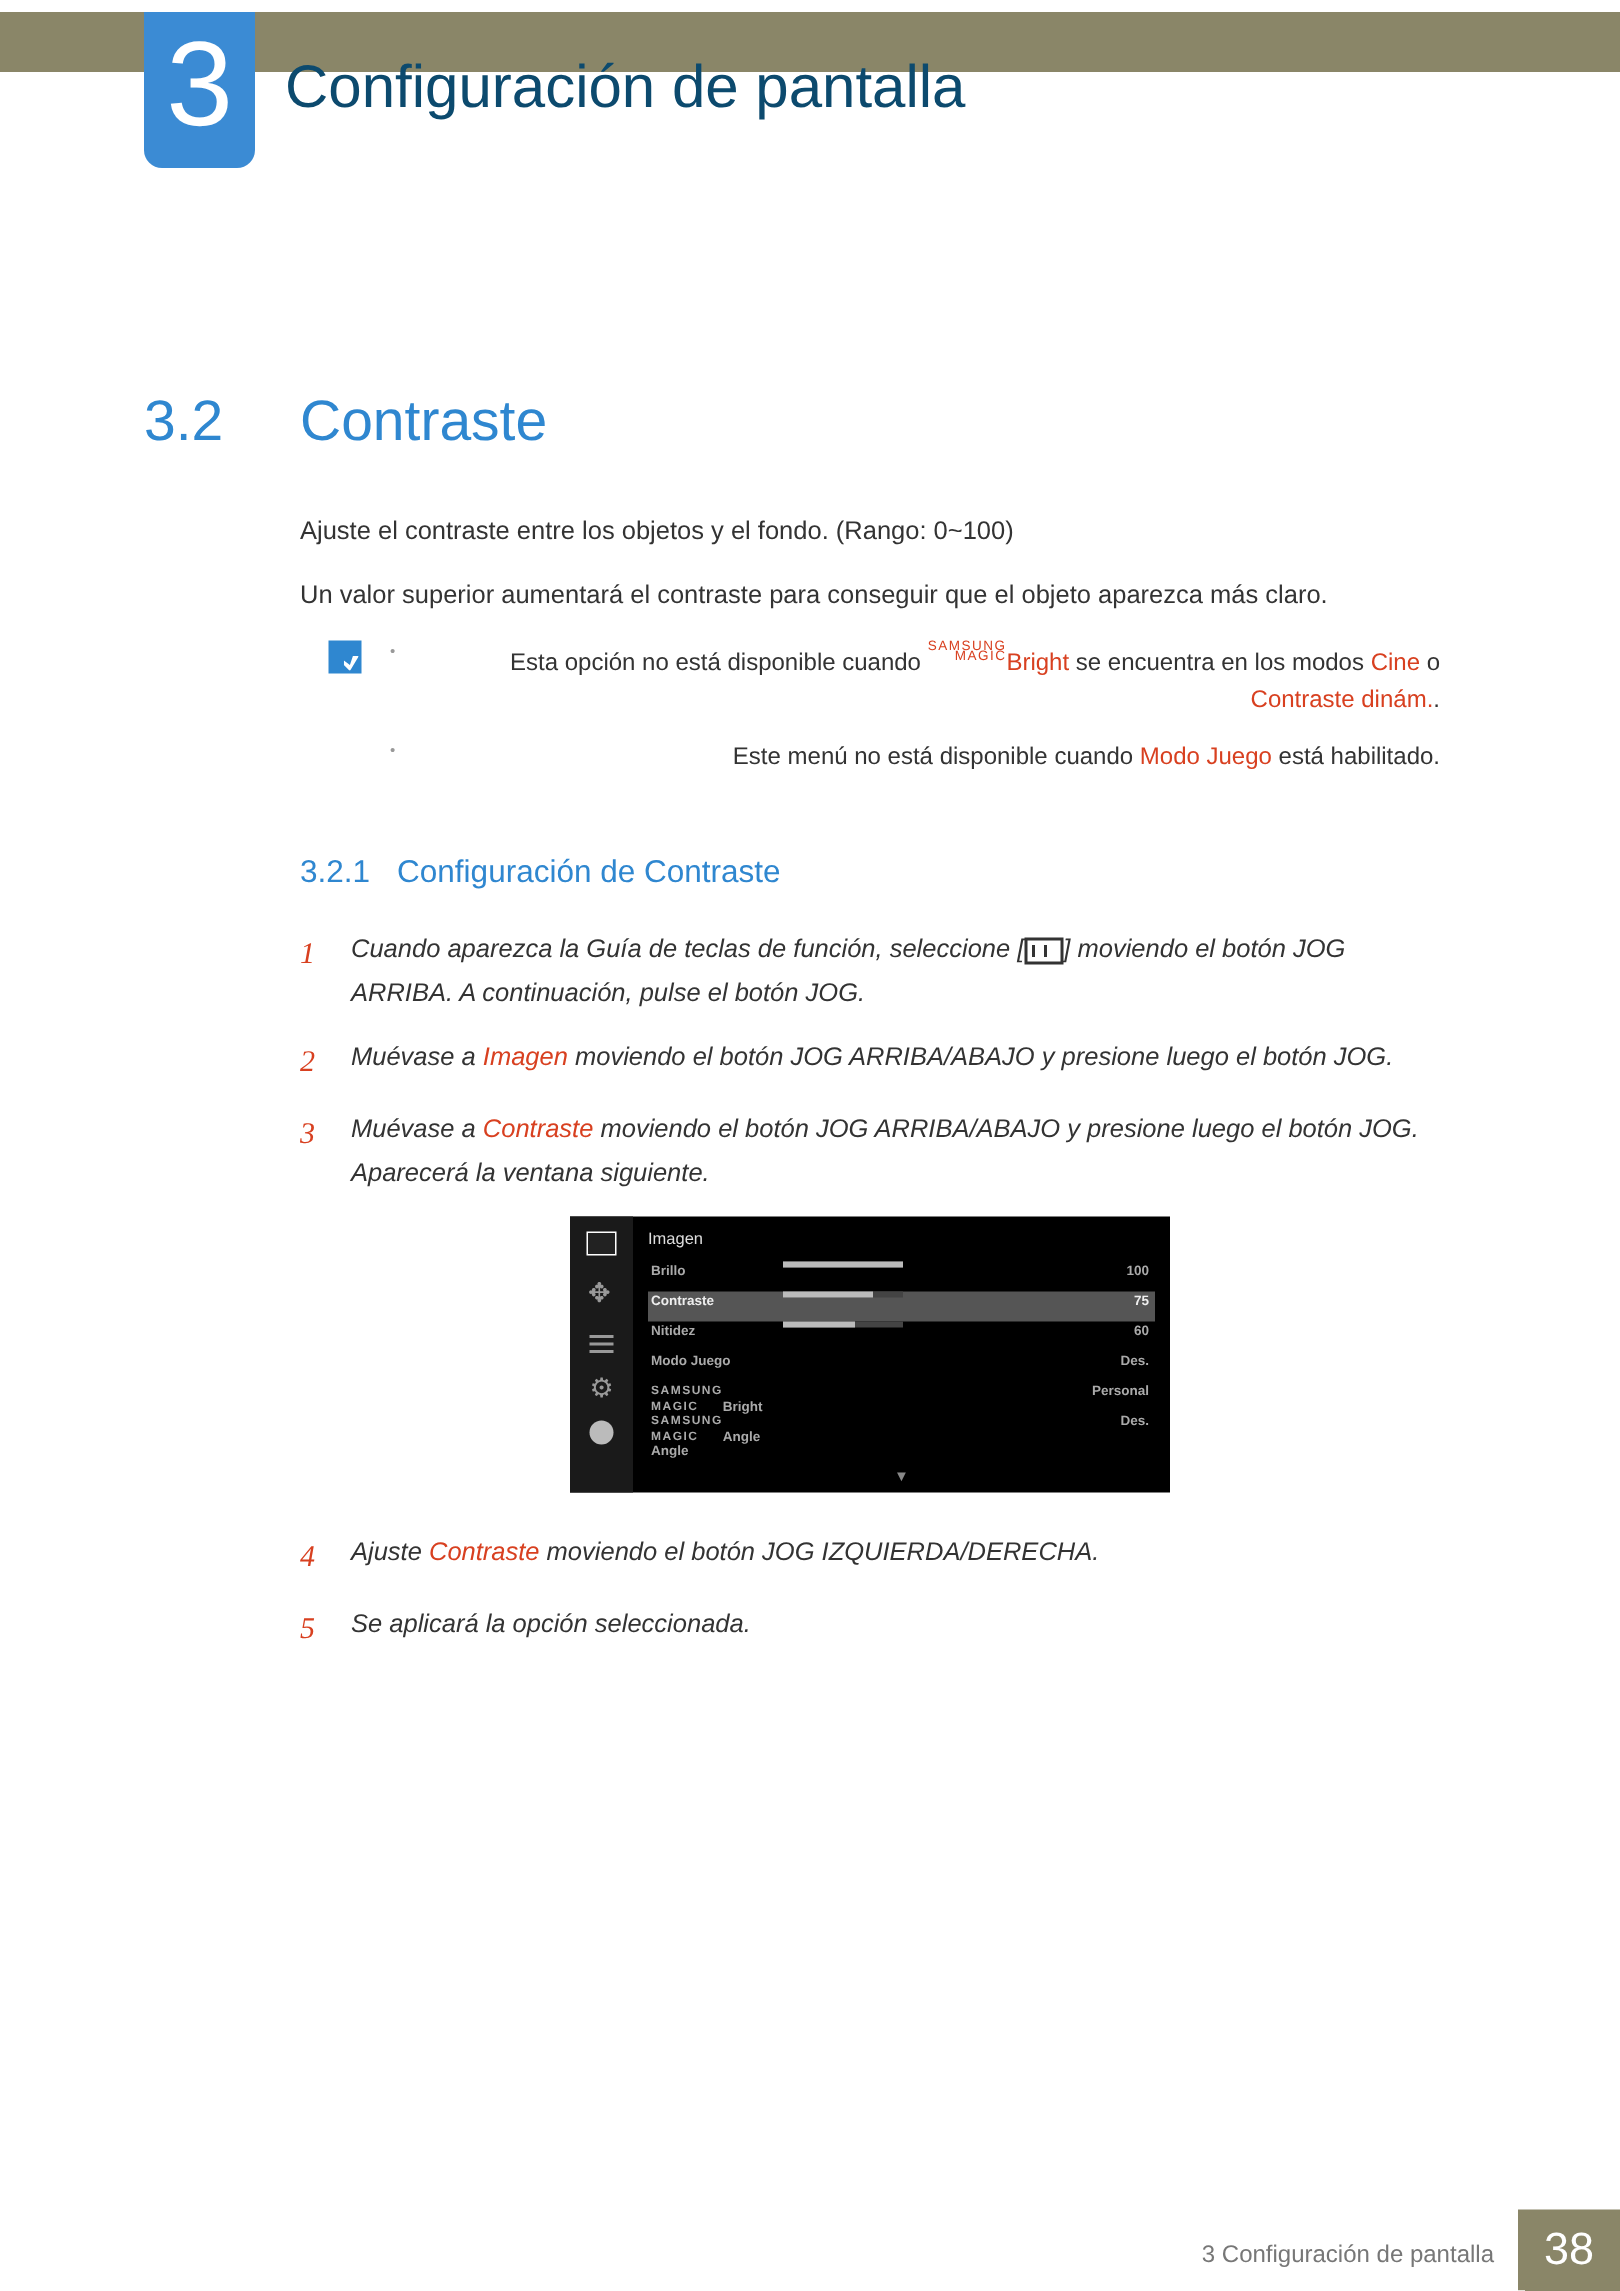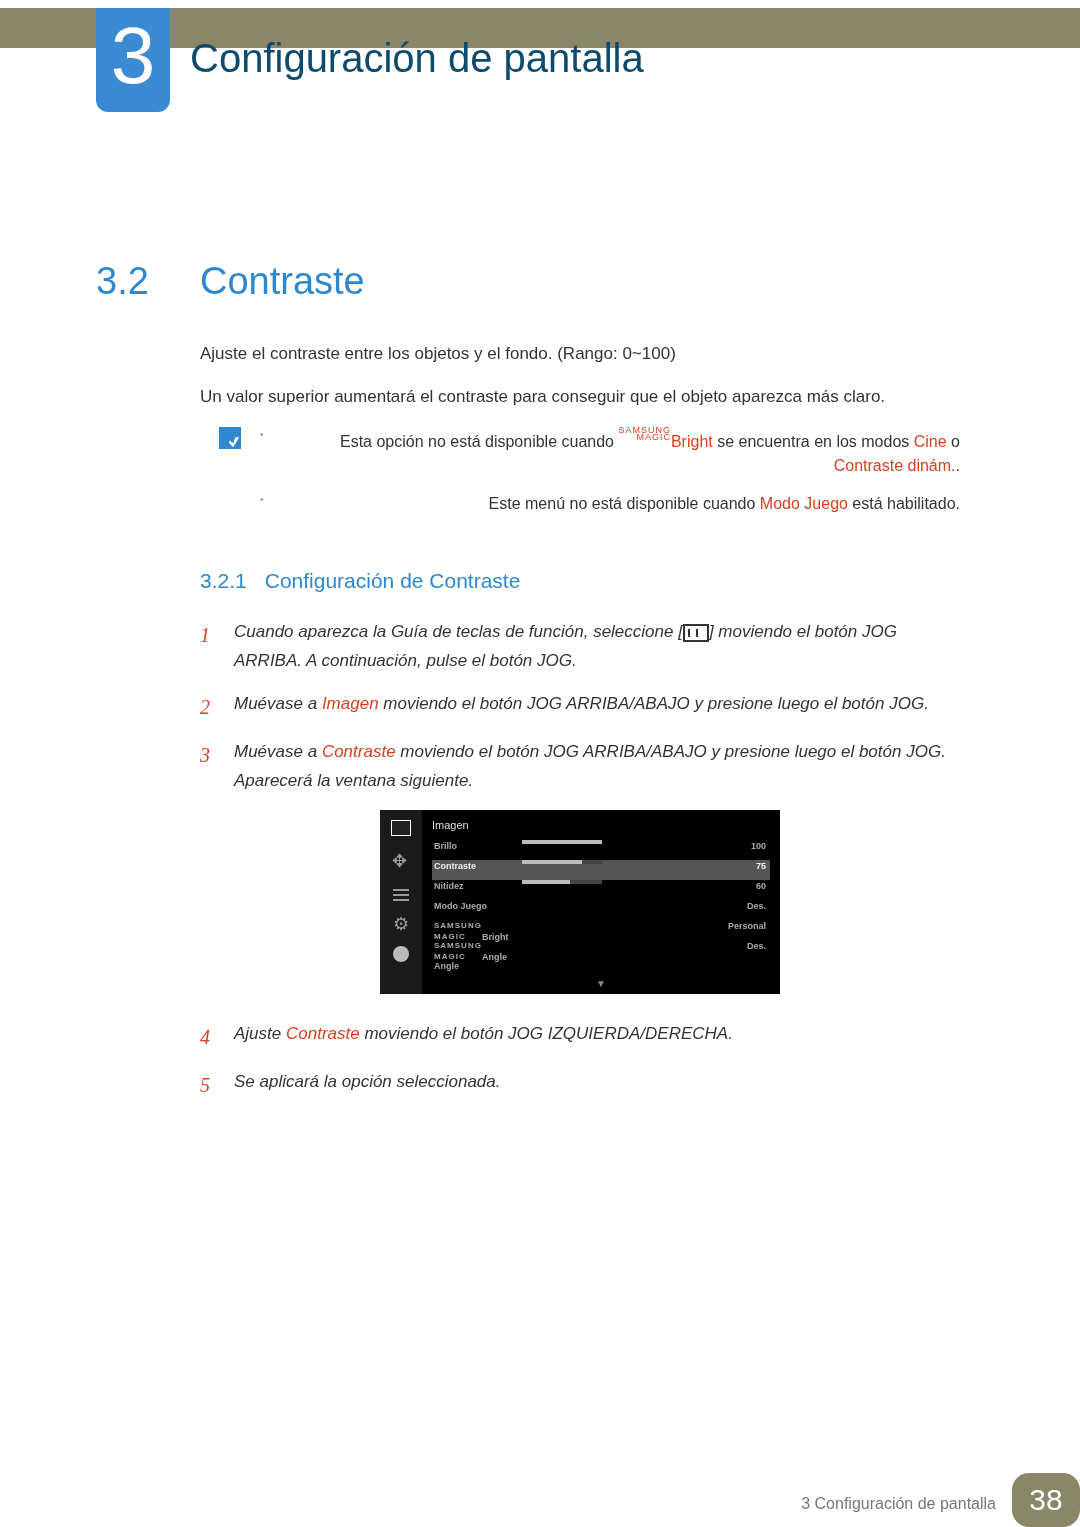--- a/index.html
+++ b/index.html
@@ -259,7 +259,6 @@
     font-size: 30px;
     text-align: center;
     line-height: 54px;
-    border-radius: 17px;
   }
 </style>
 </head>

